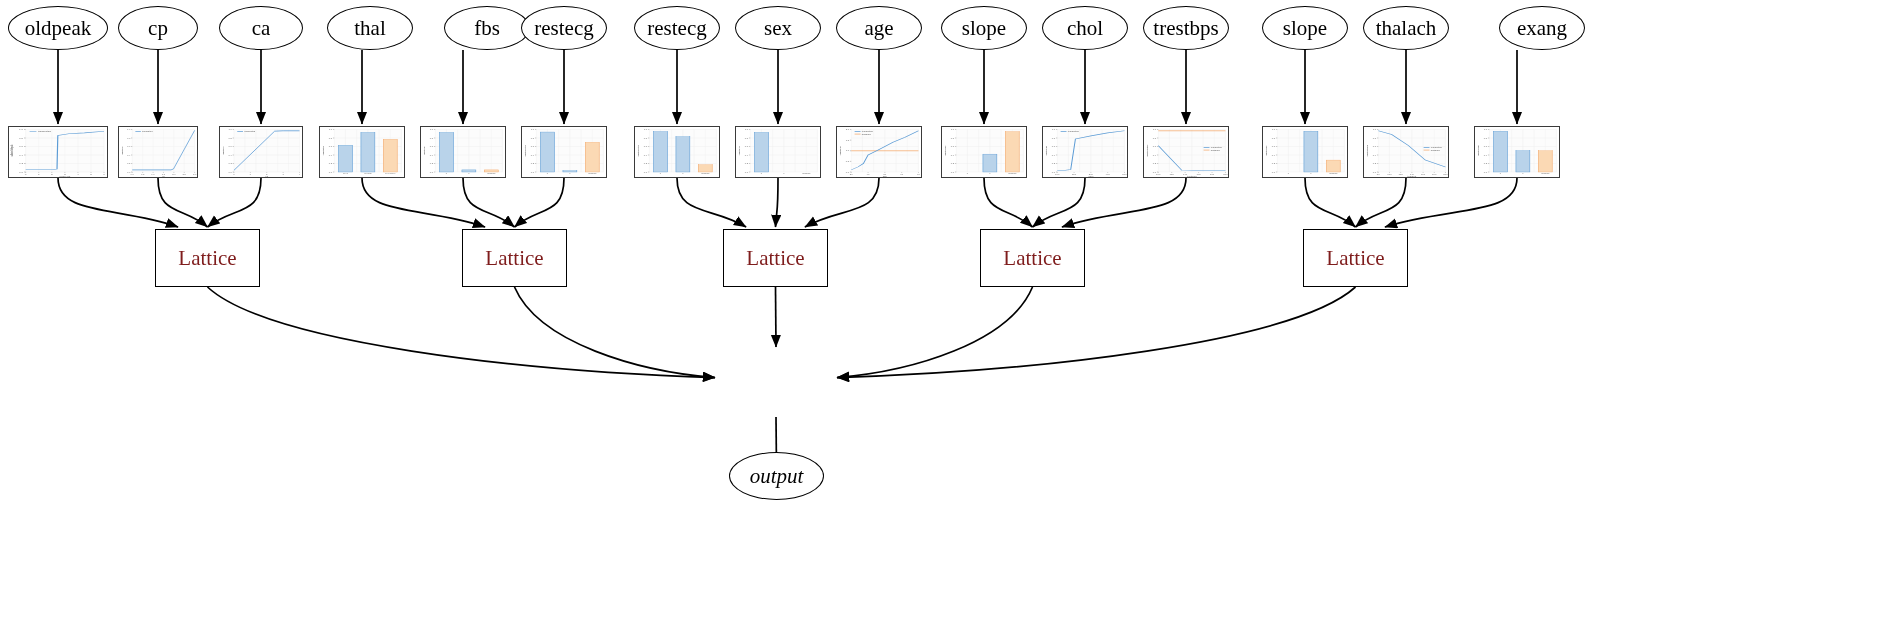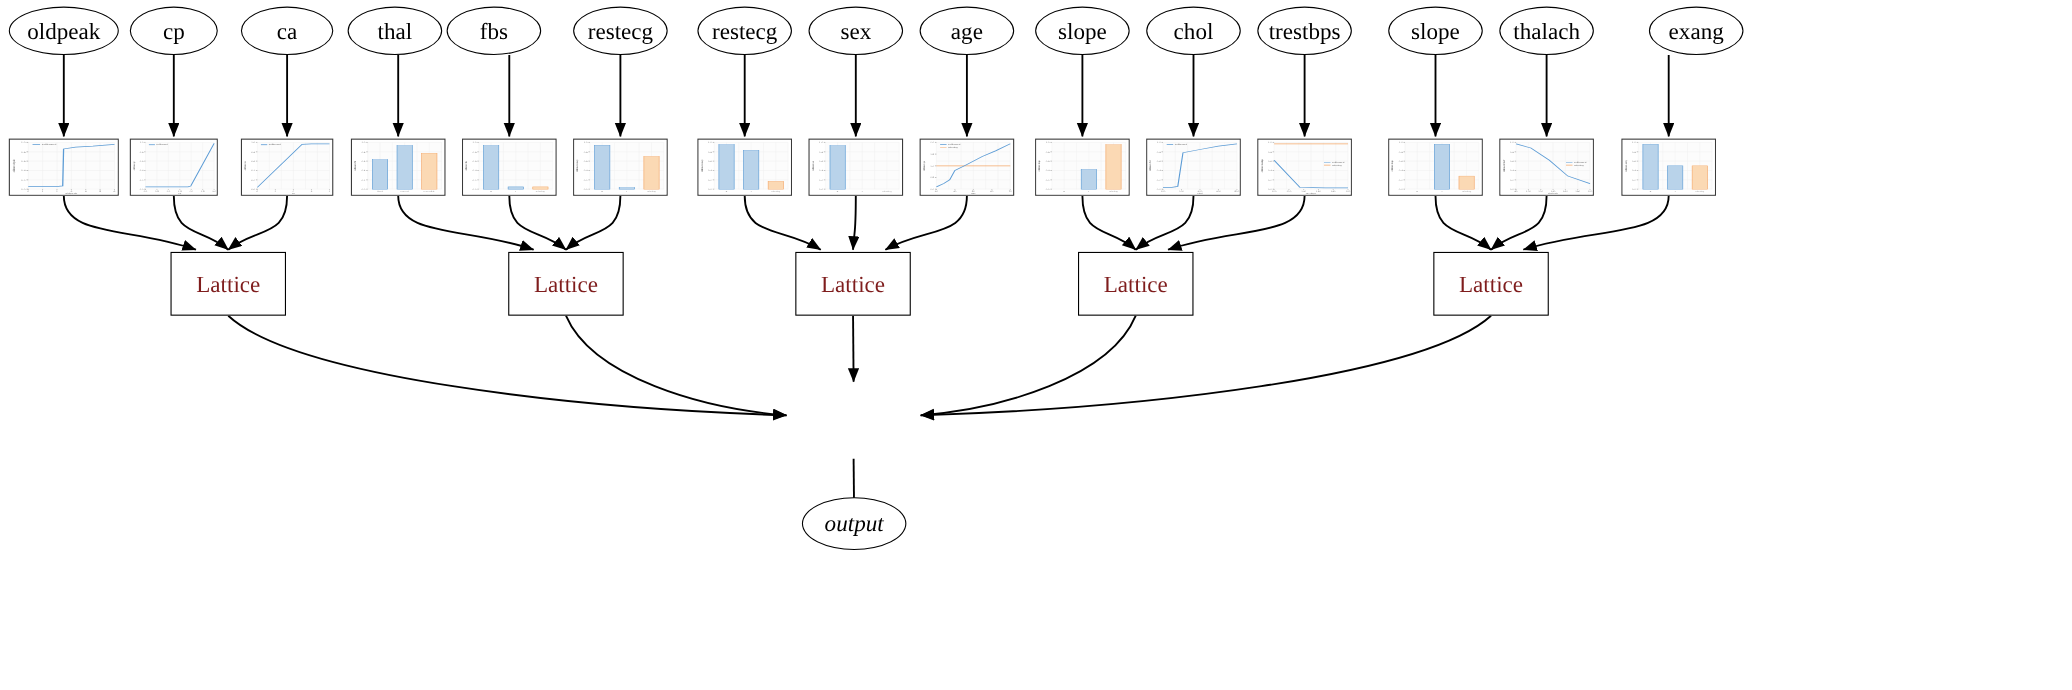--- a/index.html
+++ b/index.html
@@ -83,7 +83,7 @@
       <div class="node ellipse-node" style="left: 219px; top: 6px; width: 84px; height: 44px;">
         <span>ca</span>
       </div>
-      <div class="node ellipse-node" style="left: 316px; top: 6px; width: 86px; height: 44px;">
+      <div class="node ellipse-node" style="left: 327px; top: 6px; width: 86px; height: 44px;">
         <span>thal</span>
       </div>
       <div class="node ellipse-node" style="left: 406px; top: 6px; width: 86px; height: 44px;">

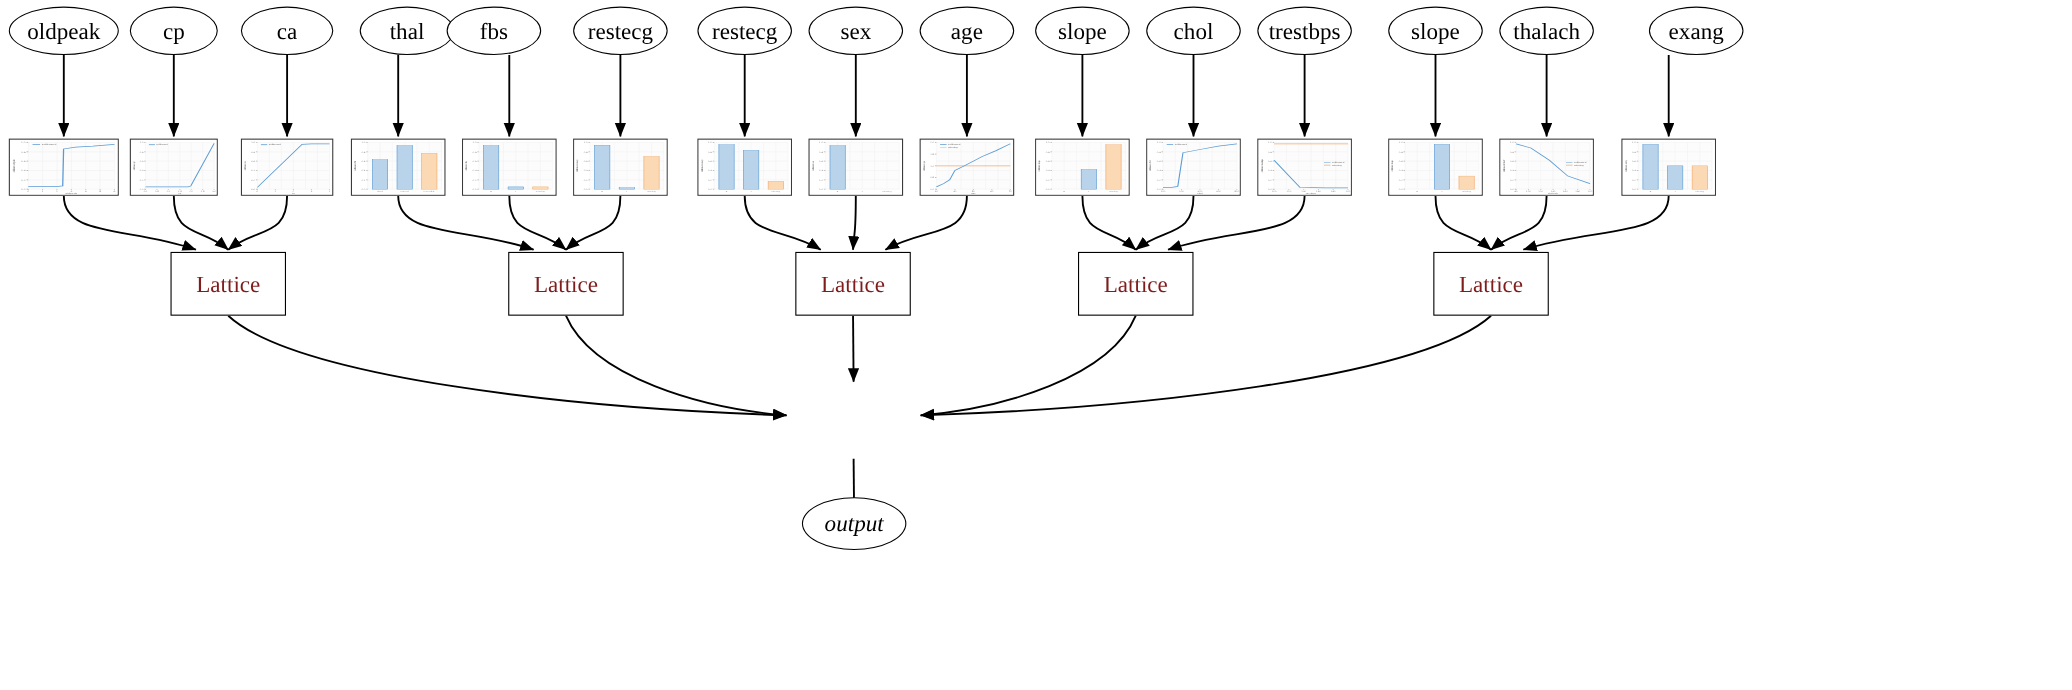--- a/index.html
+++ b/index.html
@@ -86,7 +86,7 @@
       <div class="node ellipse-node" style="left: 327px; top: 6px; width: 86px; height: 44px;">
         <span>thal</span>
       </div>
-      <div class="node ellipse-node" style="left: 406px; top: 6px; width: 86px; height: 44px;">
+      <div class="node ellipse-node" style="left: 444px; top: 6px; width: 86px; height: 44px;">
         <span>fbs</span>
       </div>
       <div class="node ellipse-node" style="left: 521px; top: 6px; width: 86px; height: 44px;">

